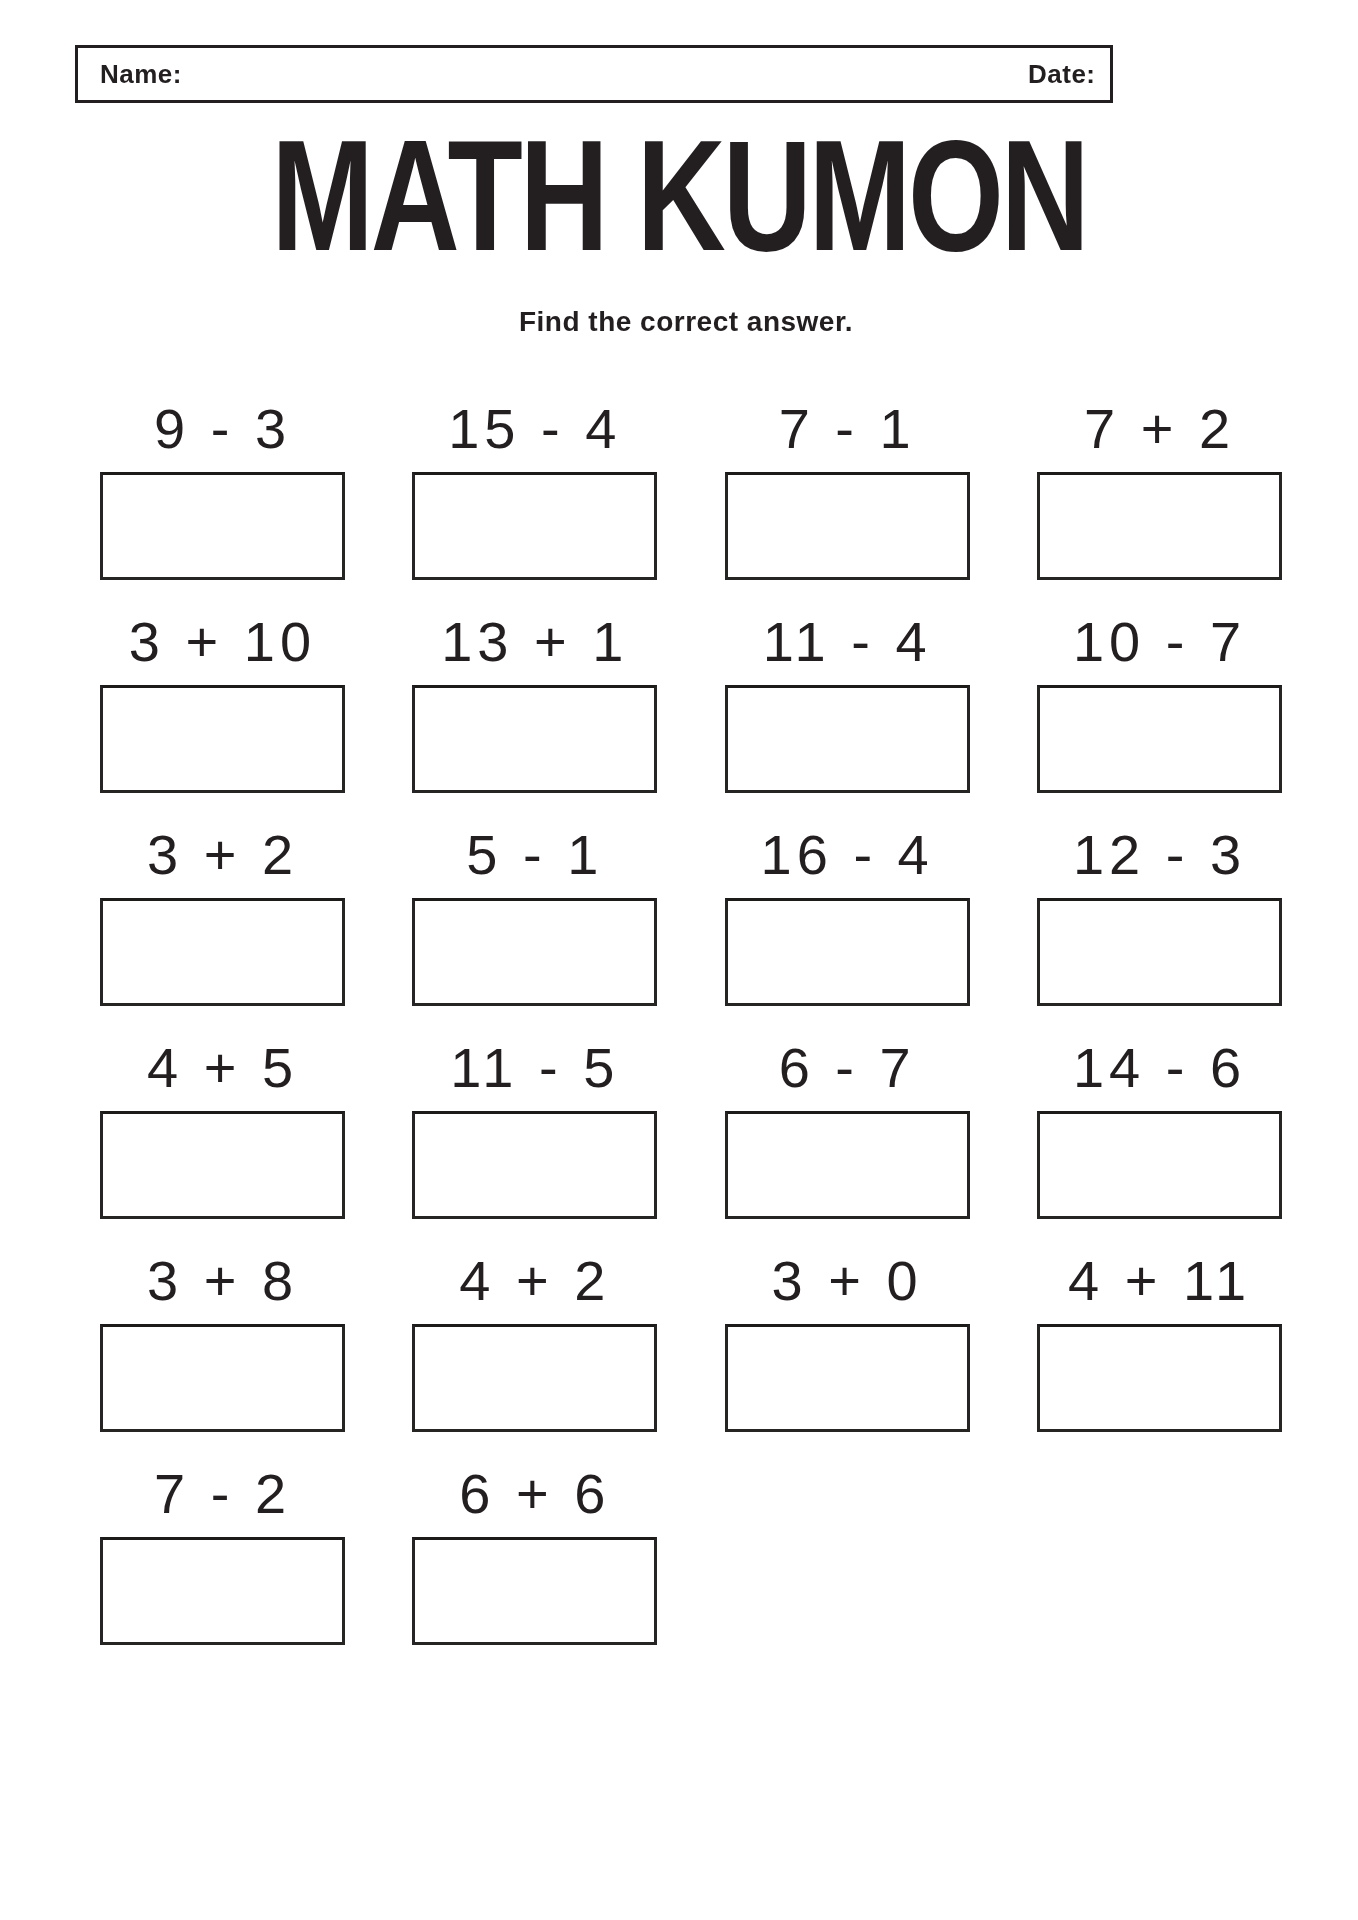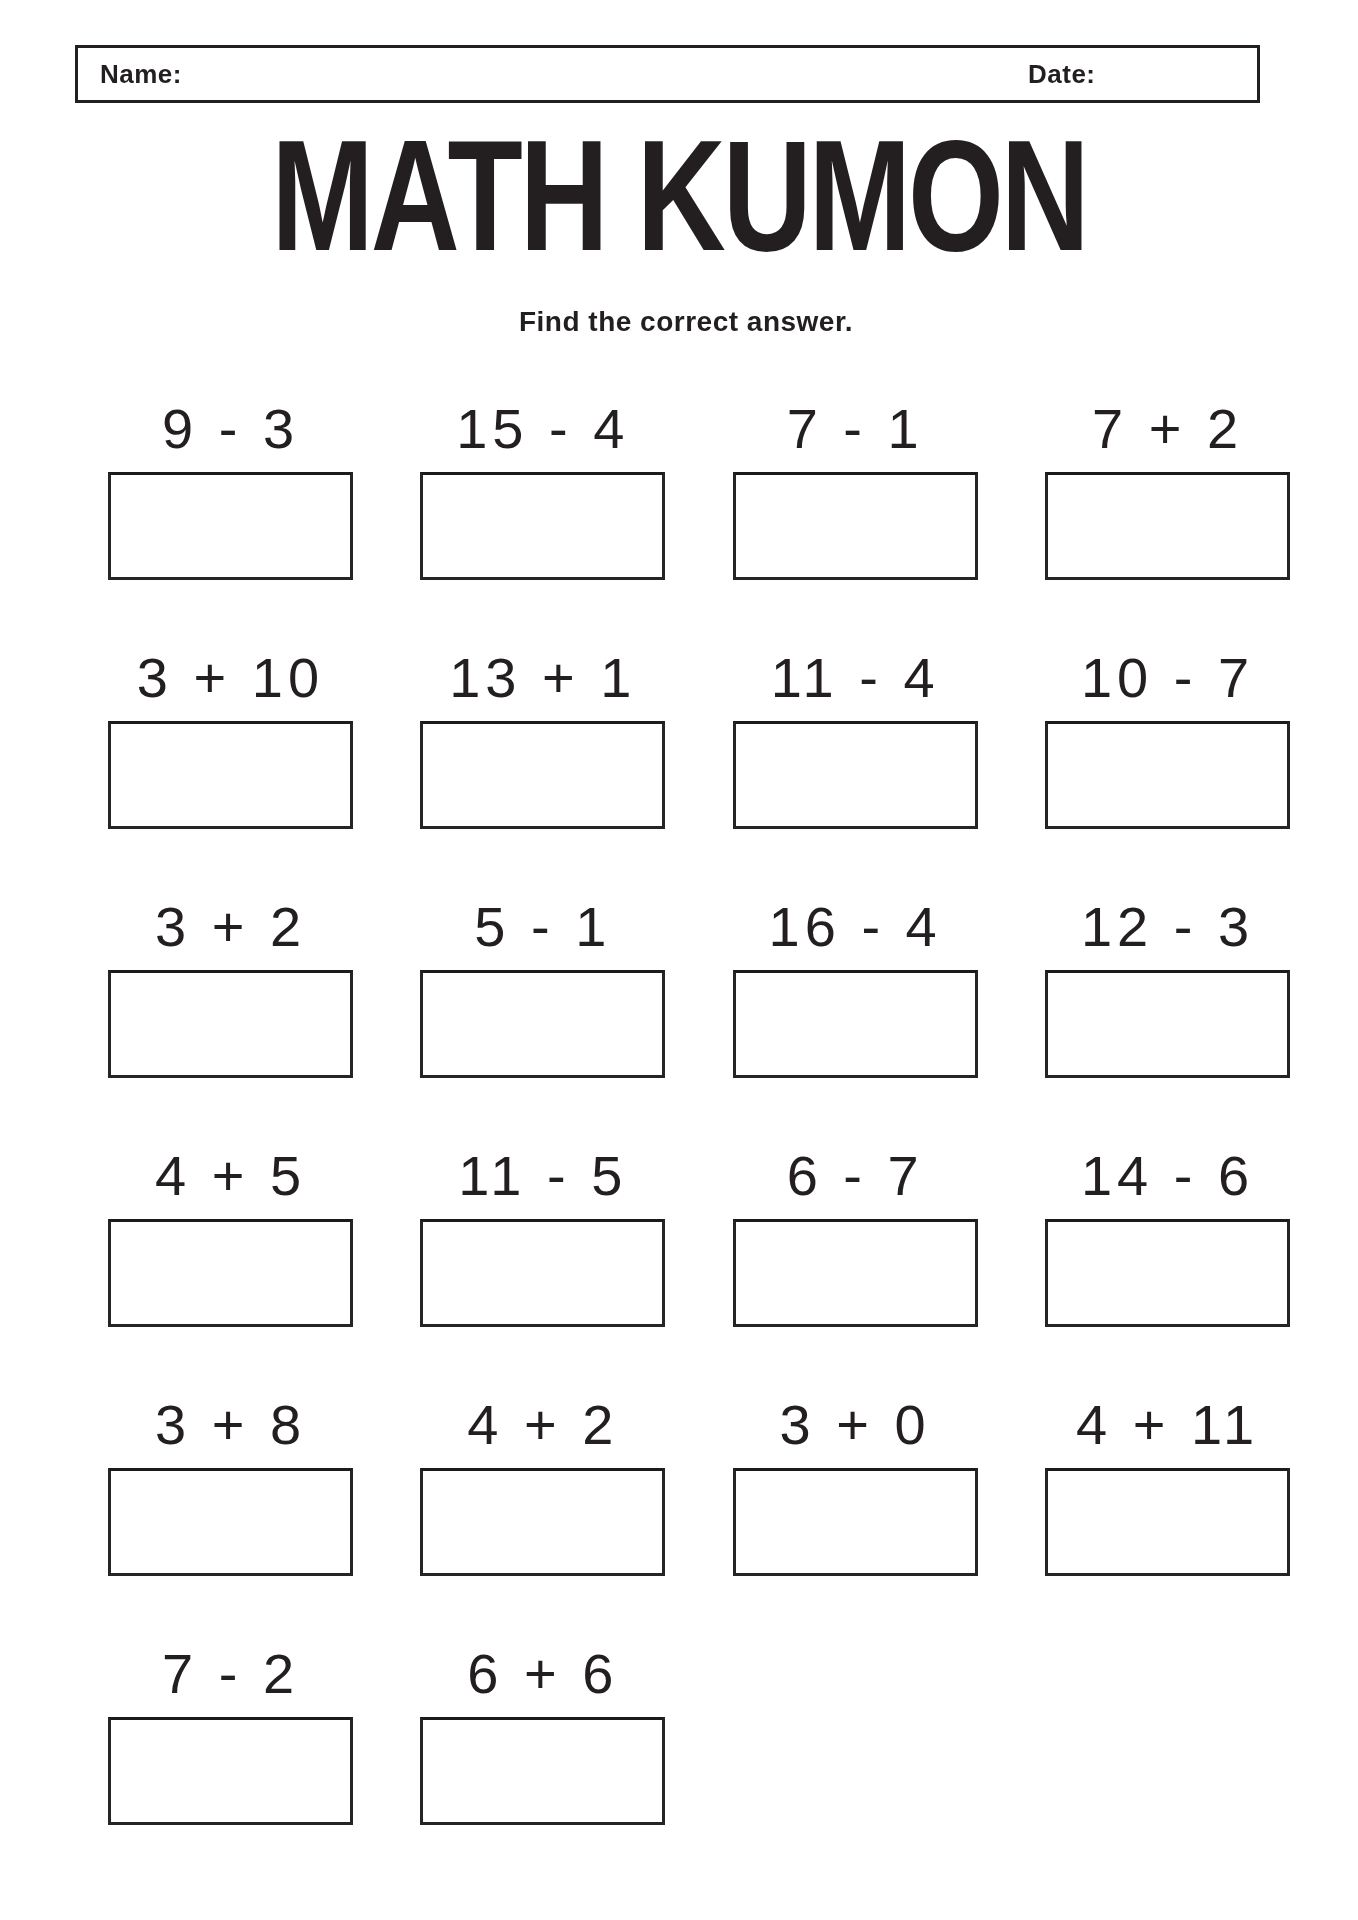--- a/index.html
+++ b/index.html
@@ -21,7 +21,7 @@
     position: absolute;
     left: 75px;
     top: 45px;
-    width: 1185px;
+    width: 1038px;
     height: 58px;
     border: 3px solid #231f20;
     box-sizing: border-box;

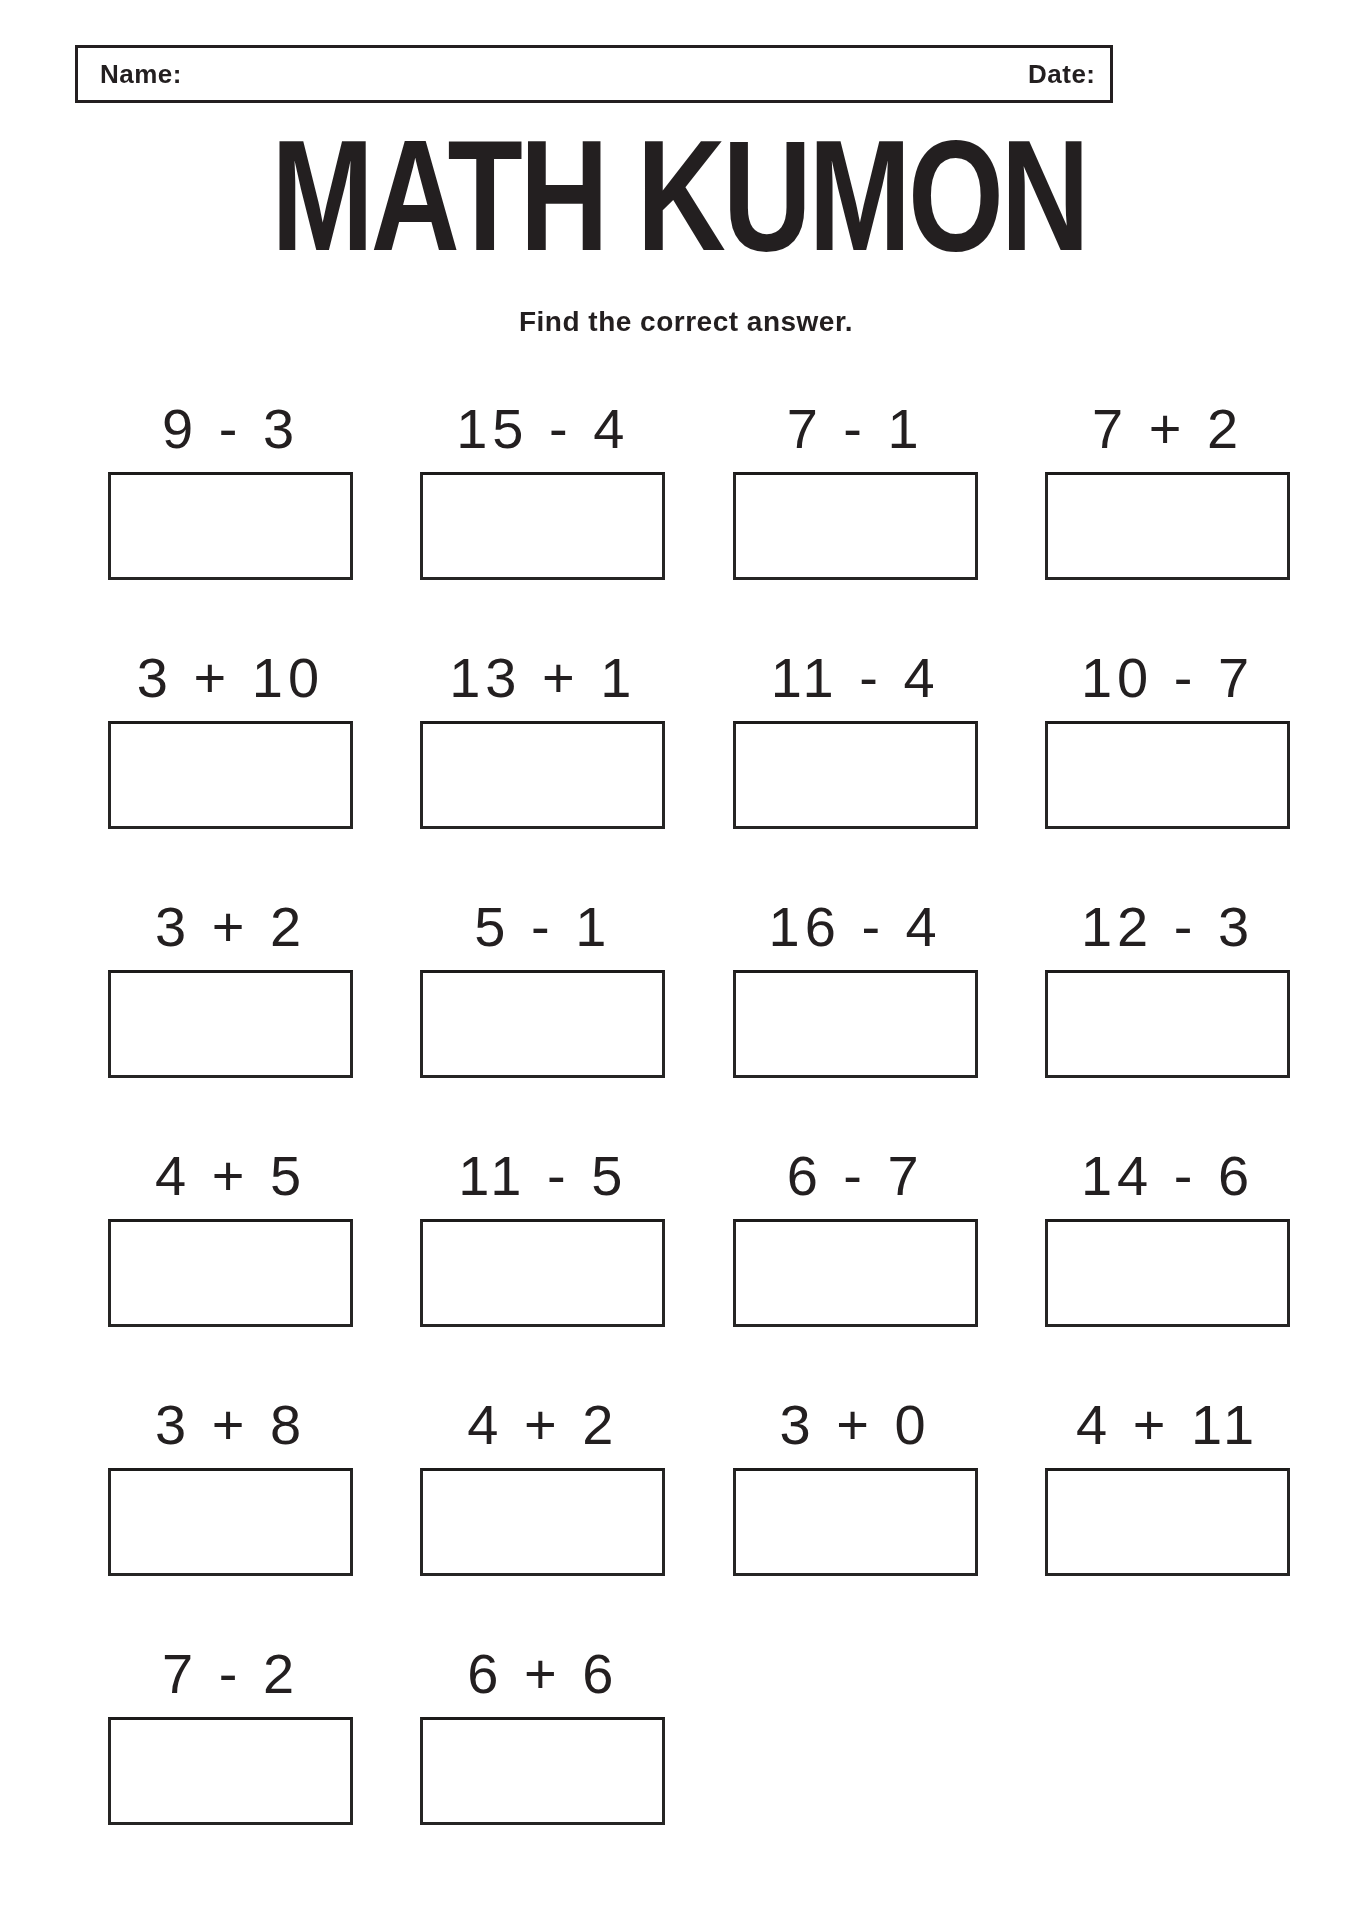--- a/index.html
+++ b/index.html
@@ -80,13 +80,13 @@
   
   .grid {
     position: absolute;
-    left: 108px;
+    left: 100px;
     top: 400px;
     width: 1182px;
     display: grid;
     grid-template-columns: repeat(4, 245px);
     justify-content: space-between;
-    row-gap: 69px;
+    row-gap: 33px;
   }
   .cell {
     display: flex;

